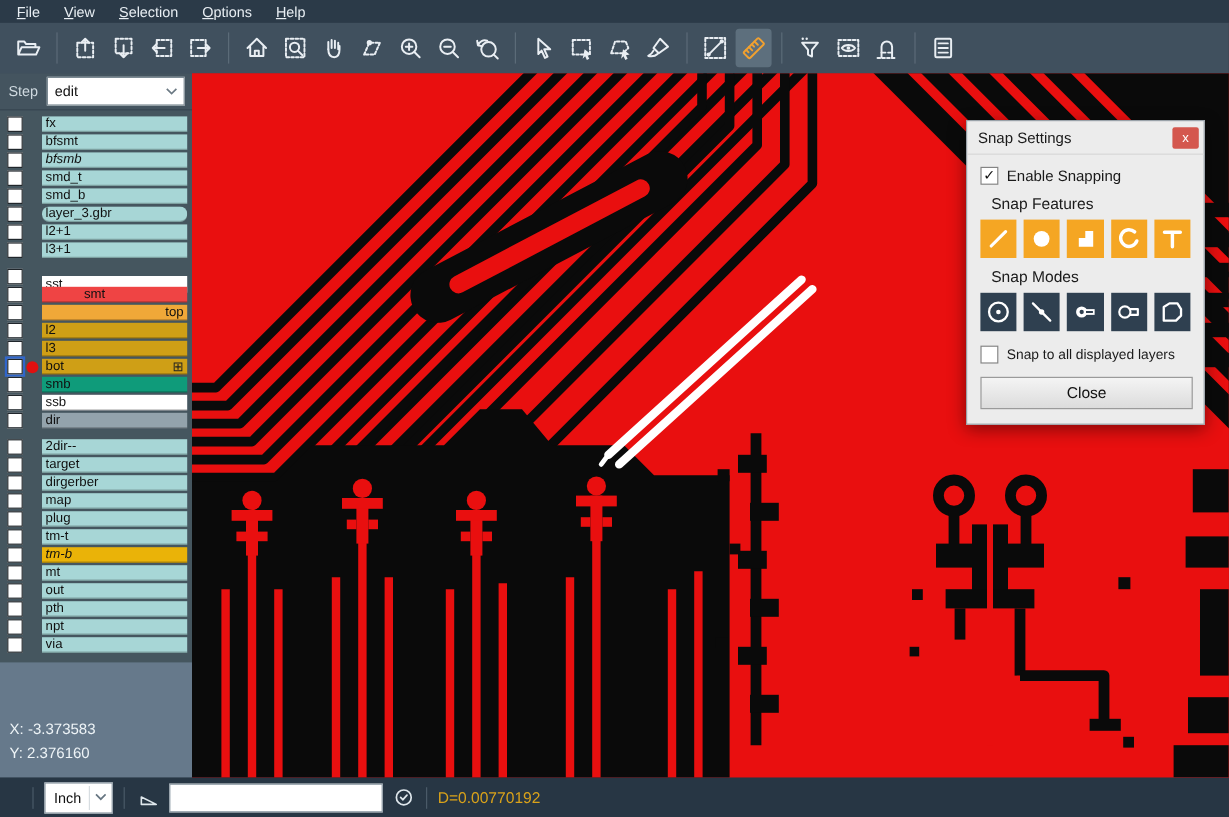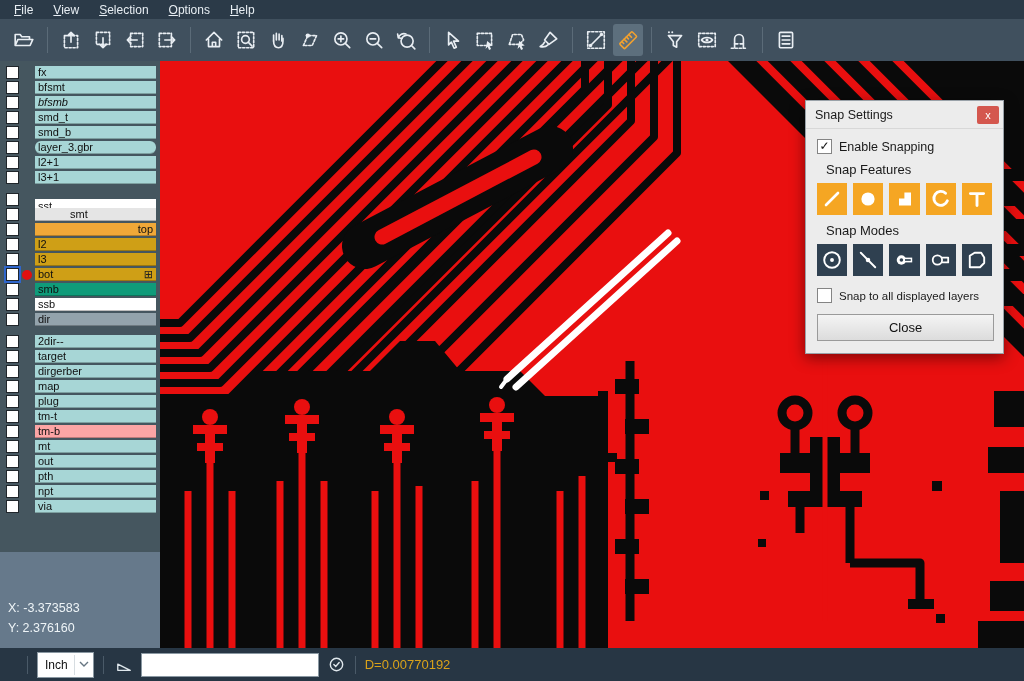--- a/index.html
+++ b/index.html
@@ -240,6 +240,17 @@
   </div>
 
 <div class="sidebar">
+  <div class="step-row">
+    <span class="step-label">Step</span>
+    <div class="step-select">
+      <span class="sel-val">edit</span>
+      <span class="chevbox">
+        <svg width="10" height="7" viewBox="0 0 10 7" fill="none" stroke="currentColor" stroke-width="1.4">
+            <path d="M1 1 l4 4 4-4"></path>
+          </svg>
+      </span>
+    </div>
+  </div>
   <div class="layer-list" id="layer-list">
       <div class="lgroup">
         <div class="lrow">

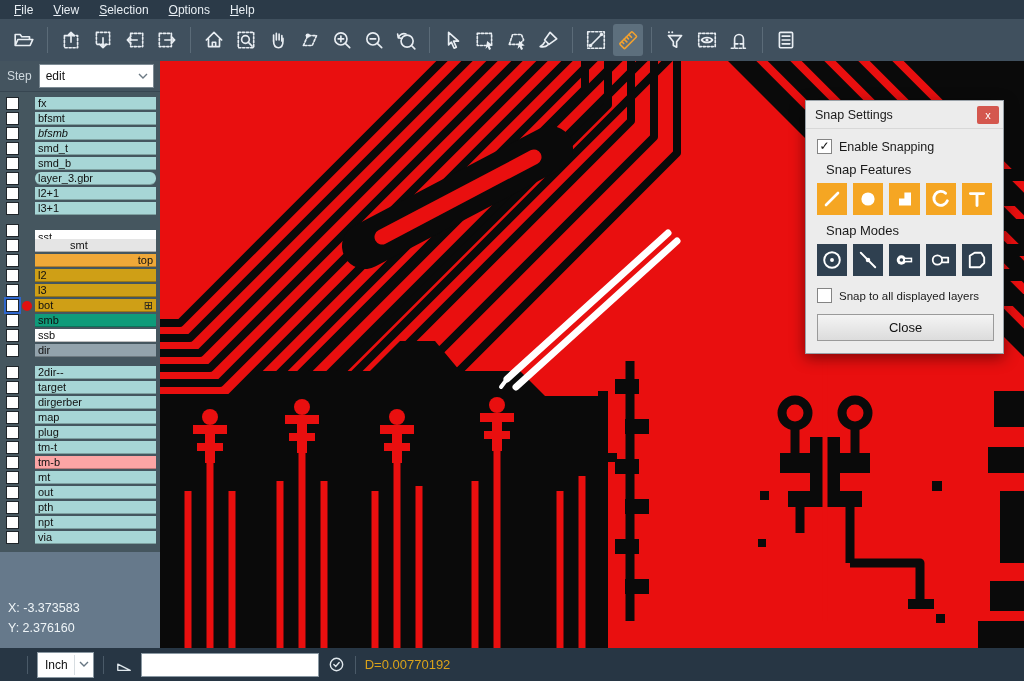--- a/index.html
+++ b/index.html
@@ -321,7 +321,7 @@
         <div class="lrow">
           <span class="cb"></span>
           <span class="dotslot"></span>
-          <span class="bar" style="background: #e5e5e5; padding-left: 35px;">
+          <span class="bar" style="background: #ef4444; padding-left: 35px;">
             <span class="lbl">smt</span>
           </span>
         </div>

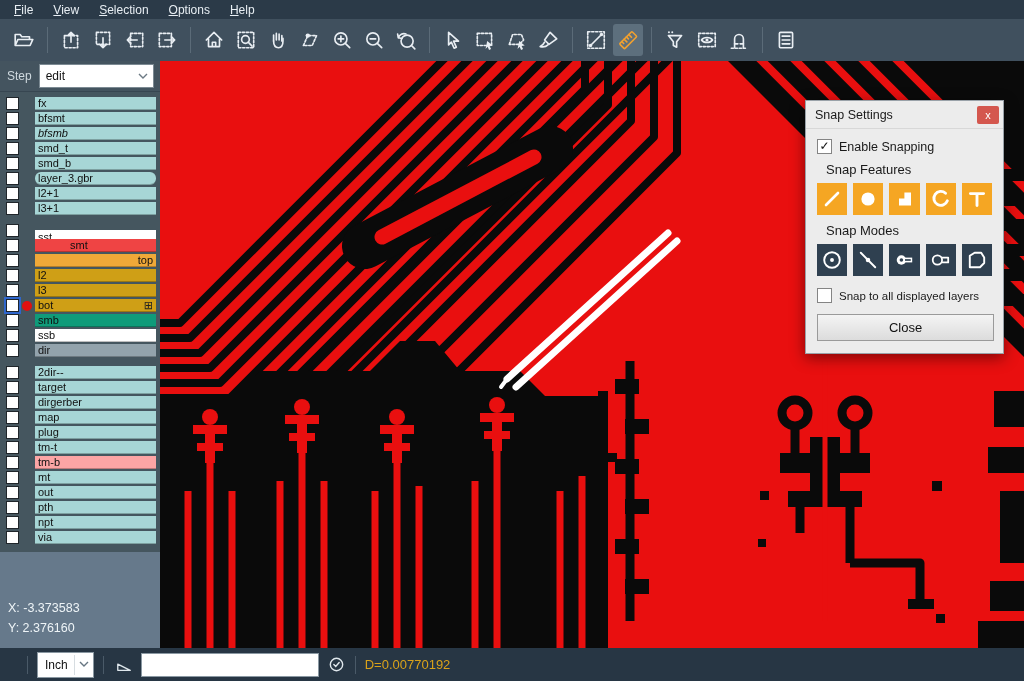--- a/index.html
+++ b/index.html
@@ -424,7 +424,7 @@
         <div class="lrow">
           <span class="cb"></span>
           <span class="dotslot"></span>
-          <span class="bar" style="background: #fca5a5;">
+          <span class="bar" style="background: #eab308; font-style: italic;">
             <span class="lbl">tm-b</span>
           </span>
         </div>

